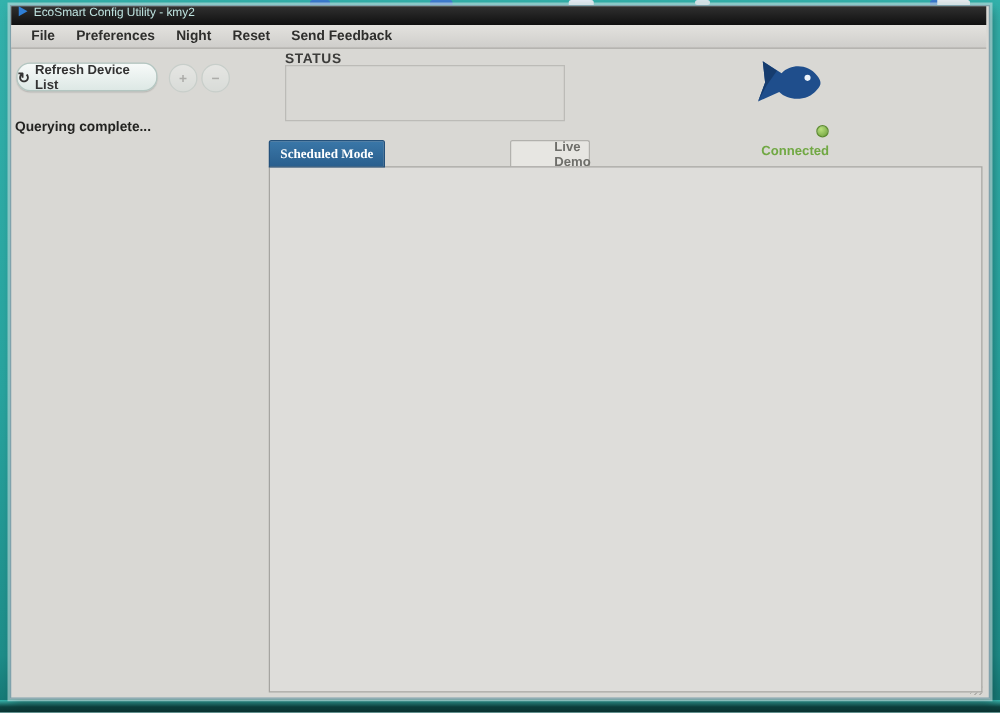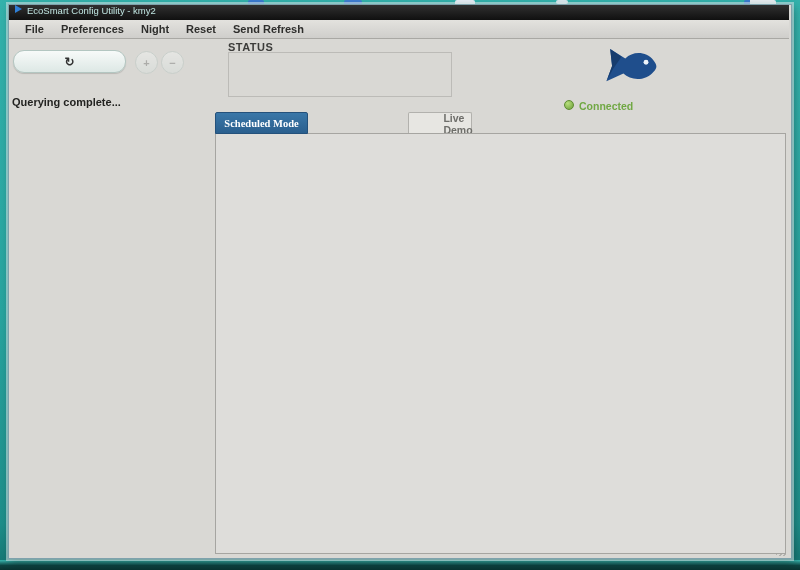--- a/index.html
+++ b/index.html
@@ -146,7 +146,7 @@
     <span>Preferences</span>
     <span>Night</span>
     <span>Reset</span>
-    <span>Send Refresh</span>
+    <span>Send Feedback</span>
   </div>
 
   <div id="refresh-btn" class="pill">

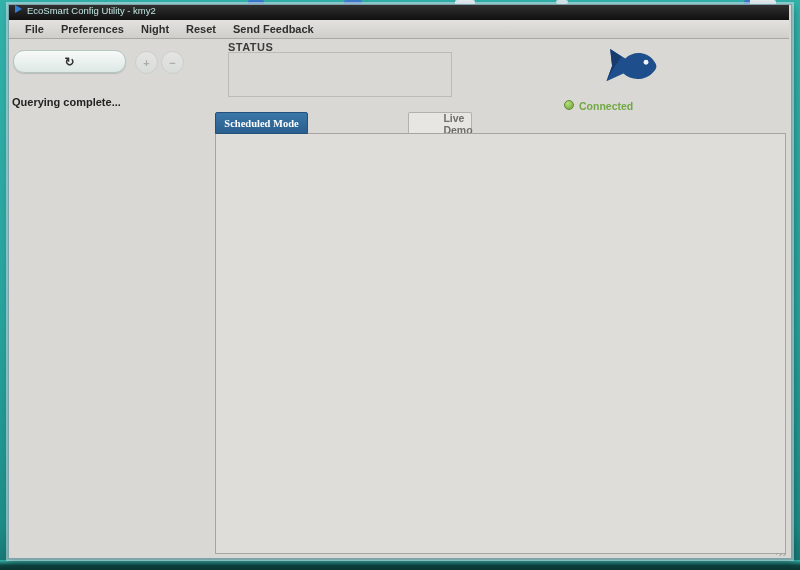--- a/index.html
+++ b/index.html
@@ -151,6 +151,7 @@
 
   <div id="refresh-btn" class="pill">
     <span style="font-size:12px;">↻</span>
+    <span>Refresh Device List</span>
   </div>
   <div class="circ-btn" style="left:135px;top:51px;">
     <span>+</span>

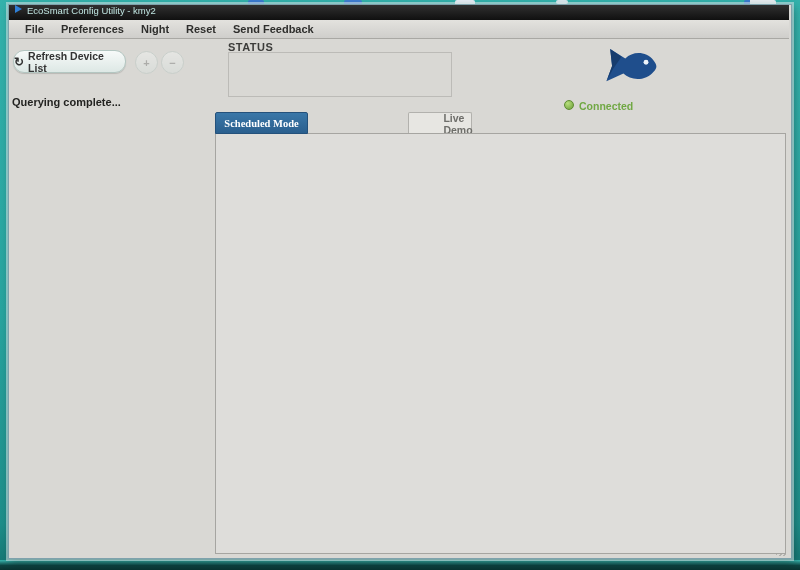--- a/index.html
+++ b/index.html
@@ -37,8 +37,8 @@
   #logo-text{position:absolute;left:663px;top:47px;color:#183a5f;text-align:left;}
   #logo-top{font-size:15px;font-weight:bold;letter-spacing:3px;}
   #logo-bottom{font-size:13px;font-weight:bold;letter-spacing:6px;margin-top:3px;}
-  #connected{position:absolute;left:564px;top:100px;display:flex;align-items:flex-start;gap:5px;
-    font-size:10.5px;font-weight:bold;color:#71a844;}
+  #connected{position:absolute;left:609px;top:100px;display:flex;align-items:flex-end;gap:5px;
+    font-size:10.5px;font-weight:bold;color:#71a844;flex-direction:column;}
   .grn-dot{width:8px;height:8px;border-radius:50%;background:radial-gradient(circle at 35% 30%,#b8e07c,#6d9e3c);border:1px solid #5d8c31;}
   #program-all{position:absolute;left:656px;top:94px;width:91px;height:21px;box-sizing:border-box;
     background:linear-gradient(180deg,#f4f3f0,#d9d8d4);border:1px solid #adaca8;color:#4a4a48;}

